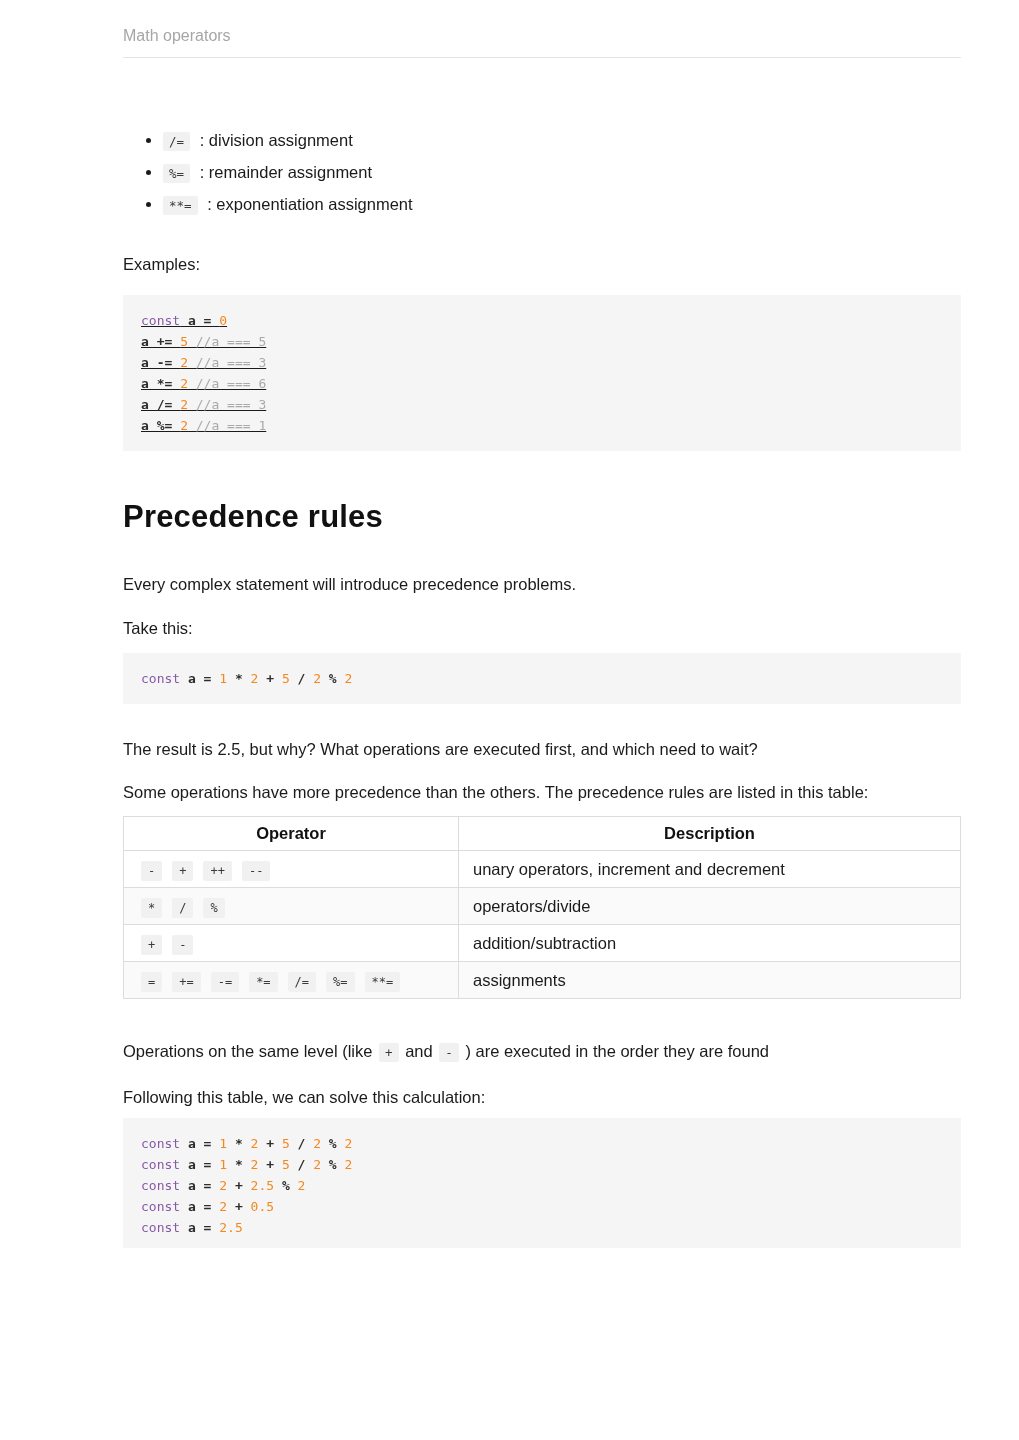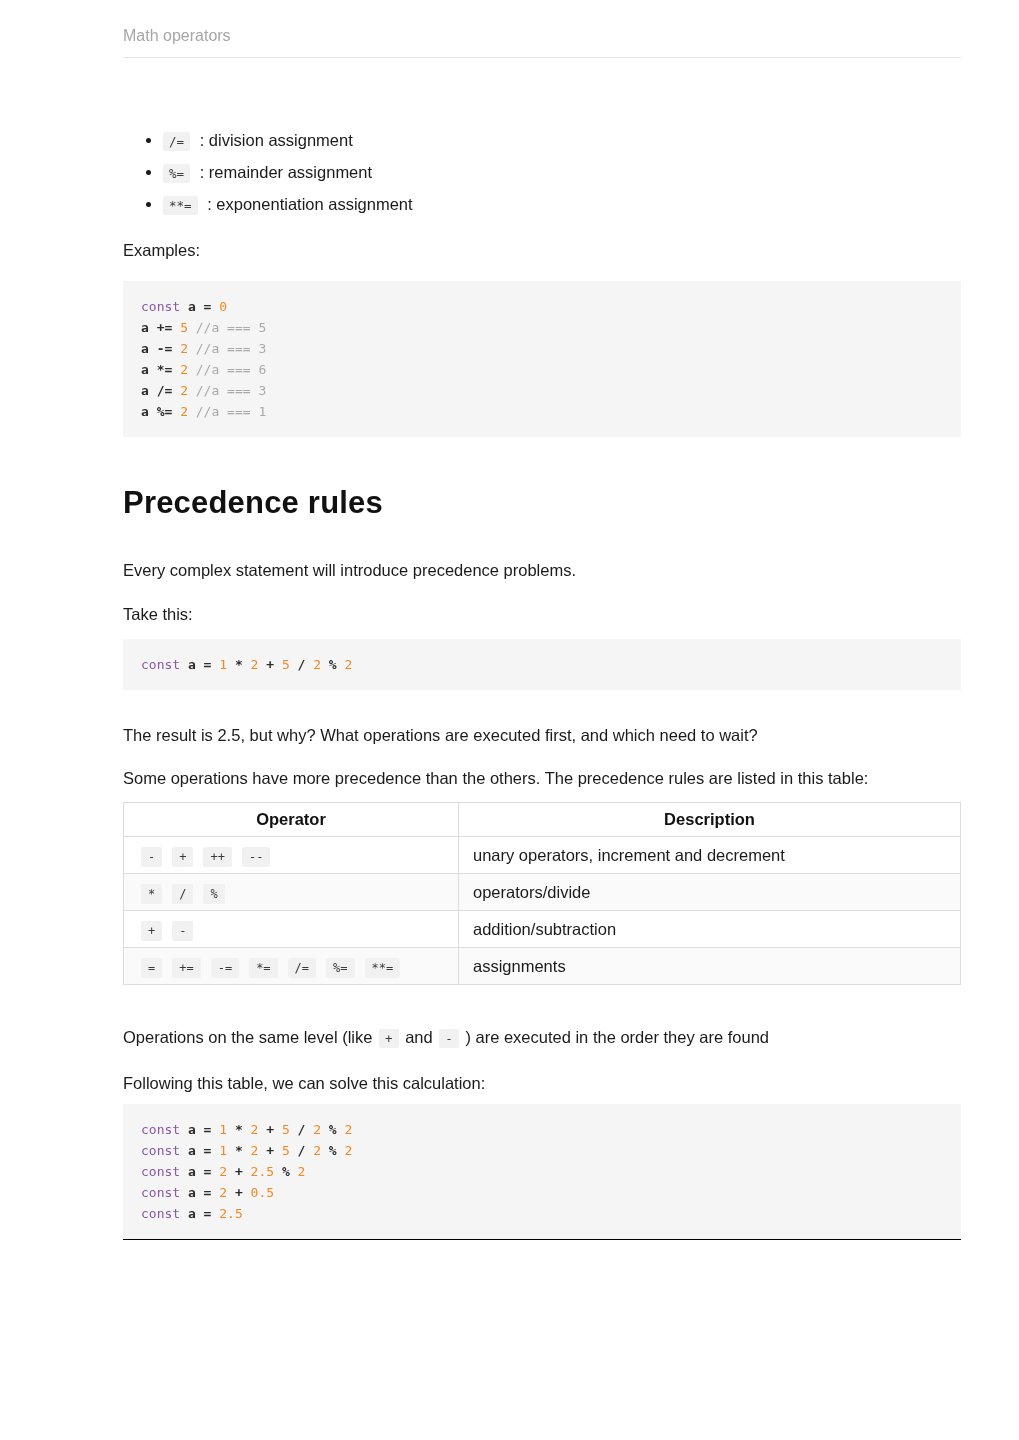--- a/index.html
+++ b/index.html
@@ -46,7 +46,7 @@
     white-space: nowrap;
   }
   .para { font-size: 16.5px; line-height: 31px; color: #1b1b1b; }
-  .examples-label { margin-top: 14px; }
+  .examples-label { margin-top: 28px; }
   
   pre.code-block {
     background: var(--code-bg, #f5f5f6);

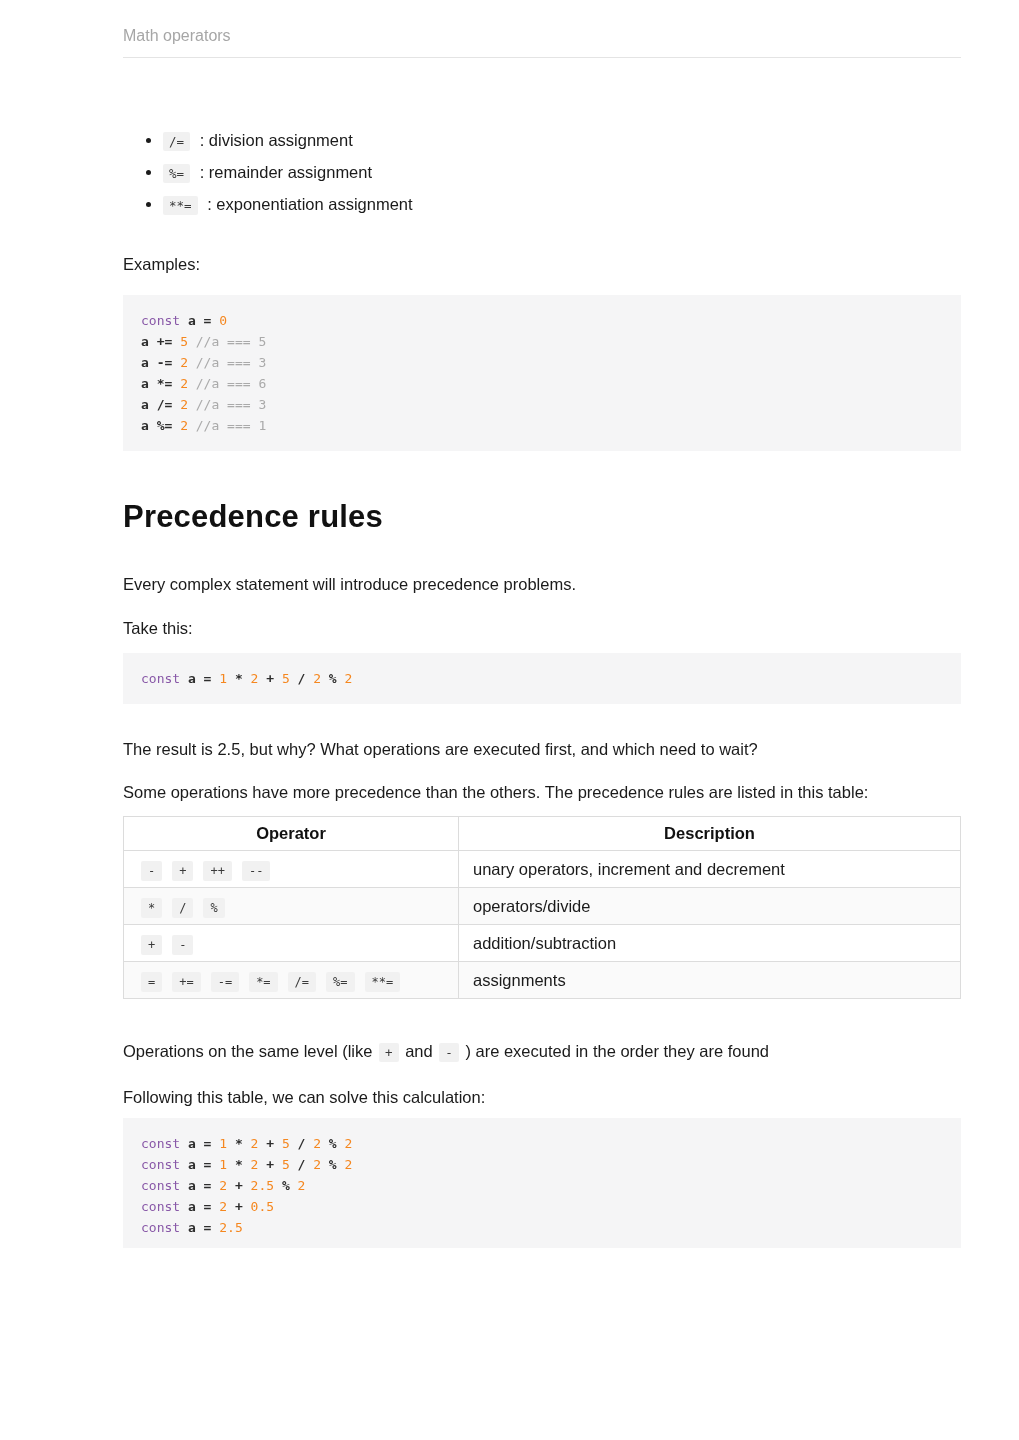--- a/index.html
+++ b/index.html
@@ -60,7 +60,7 @@
   .tok-n { color: var(--num, #f5871f); }
   .tok-c { color: var(--comment, #aaaaaa); }
   .tok-p { color: #2d2d2d; font-weight: bold; }
-  #code-assignments { margin-top: 15px; }
+  #code-assignments { margin-top: 15px; text-decoration: underline; }
   #code-expression { margin-top: 9px; }
   #code-solution { margin-top: 5px; }
   

